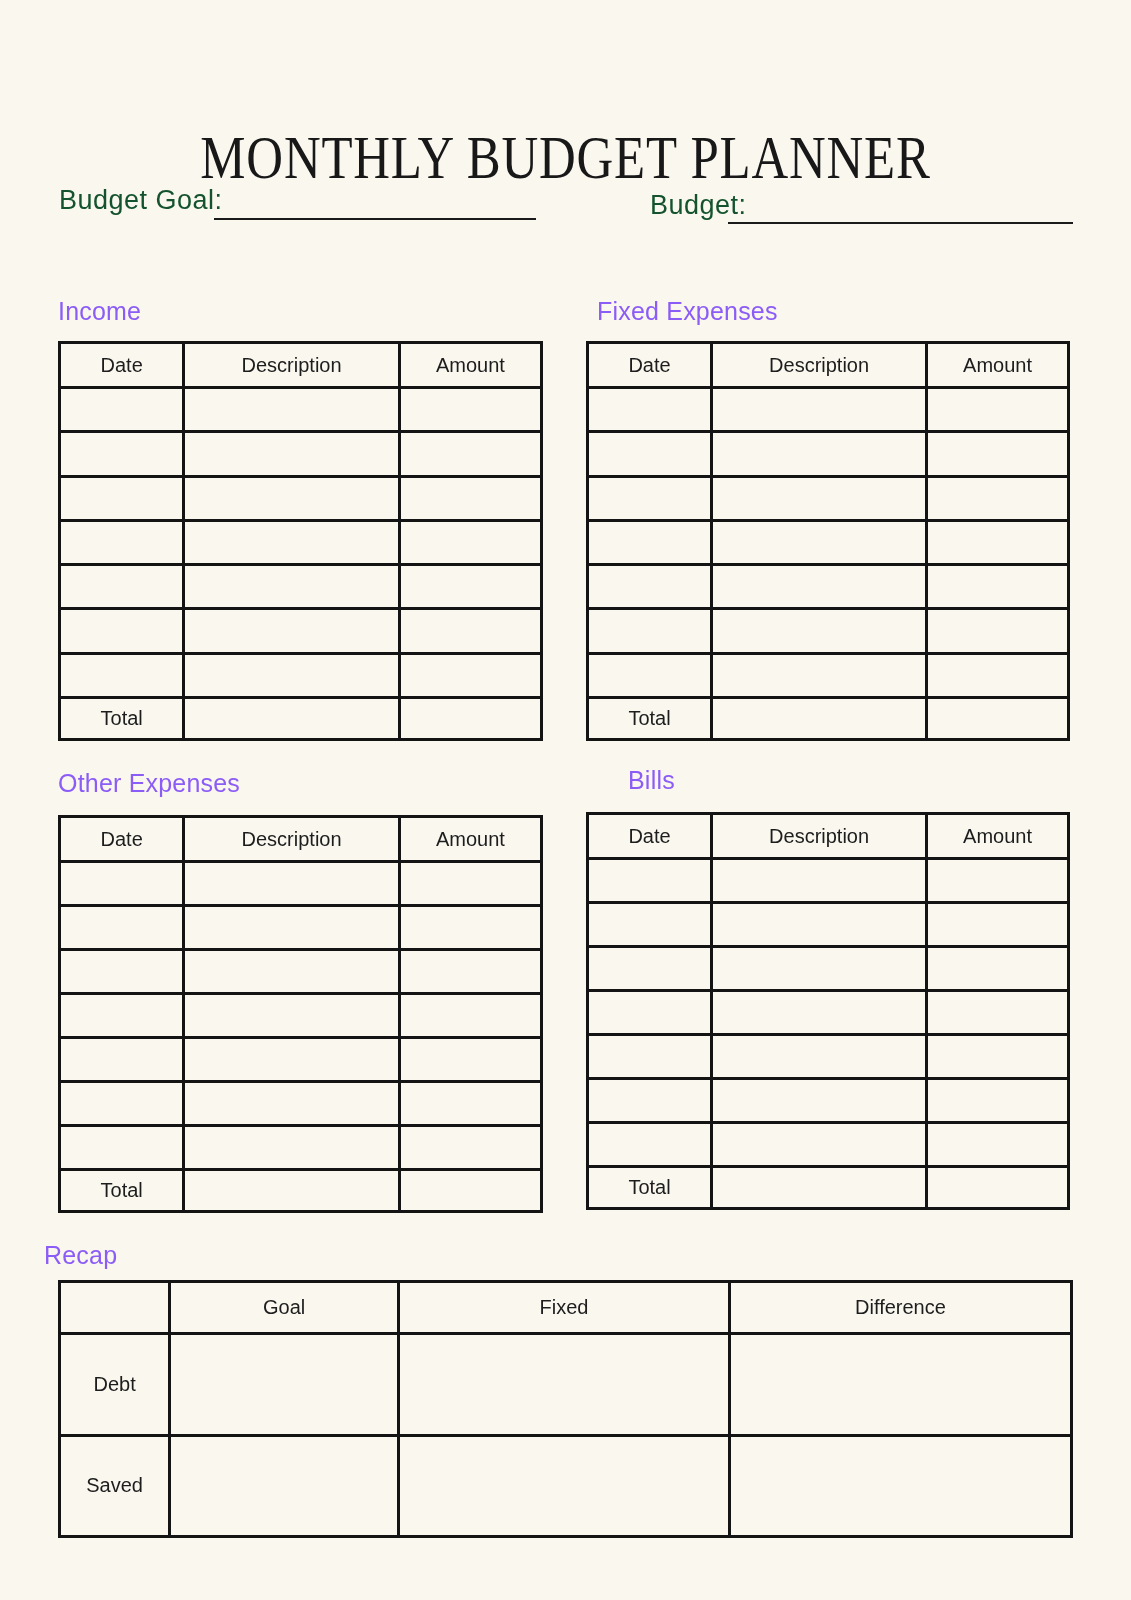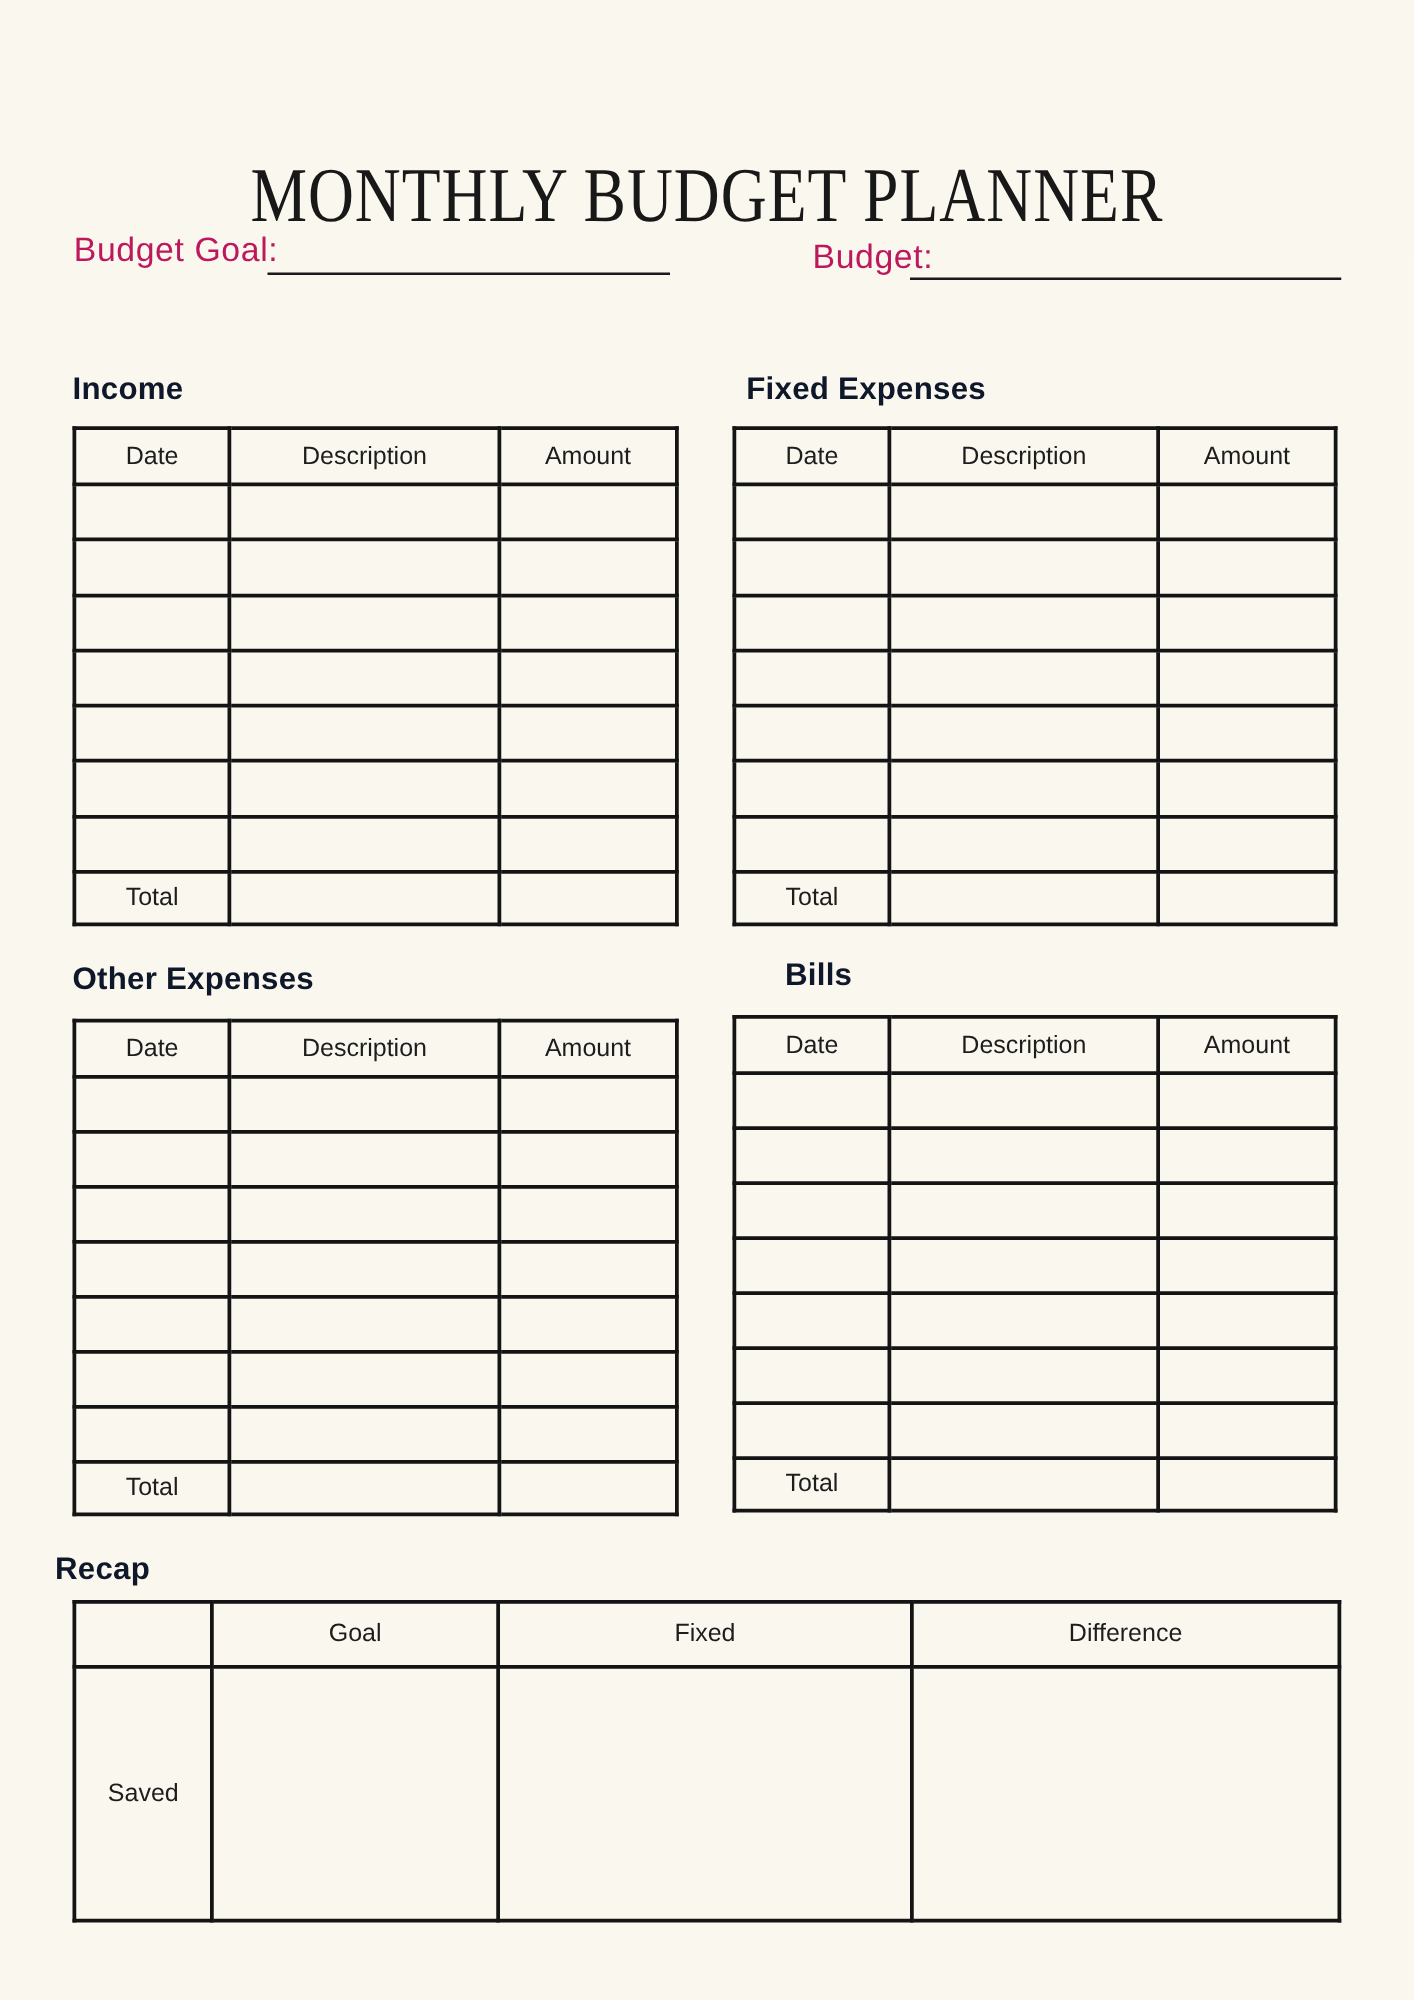--- a/index.html
+++ b/index.html
@@ -30,7 +30,7 @@
     font-size:27px;
     font-weight:400;
     letter-spacing:0.5px;
-    color:#be185d;
+    color:#14532d;
     line-height:1.2;
   }
   .fill-line{

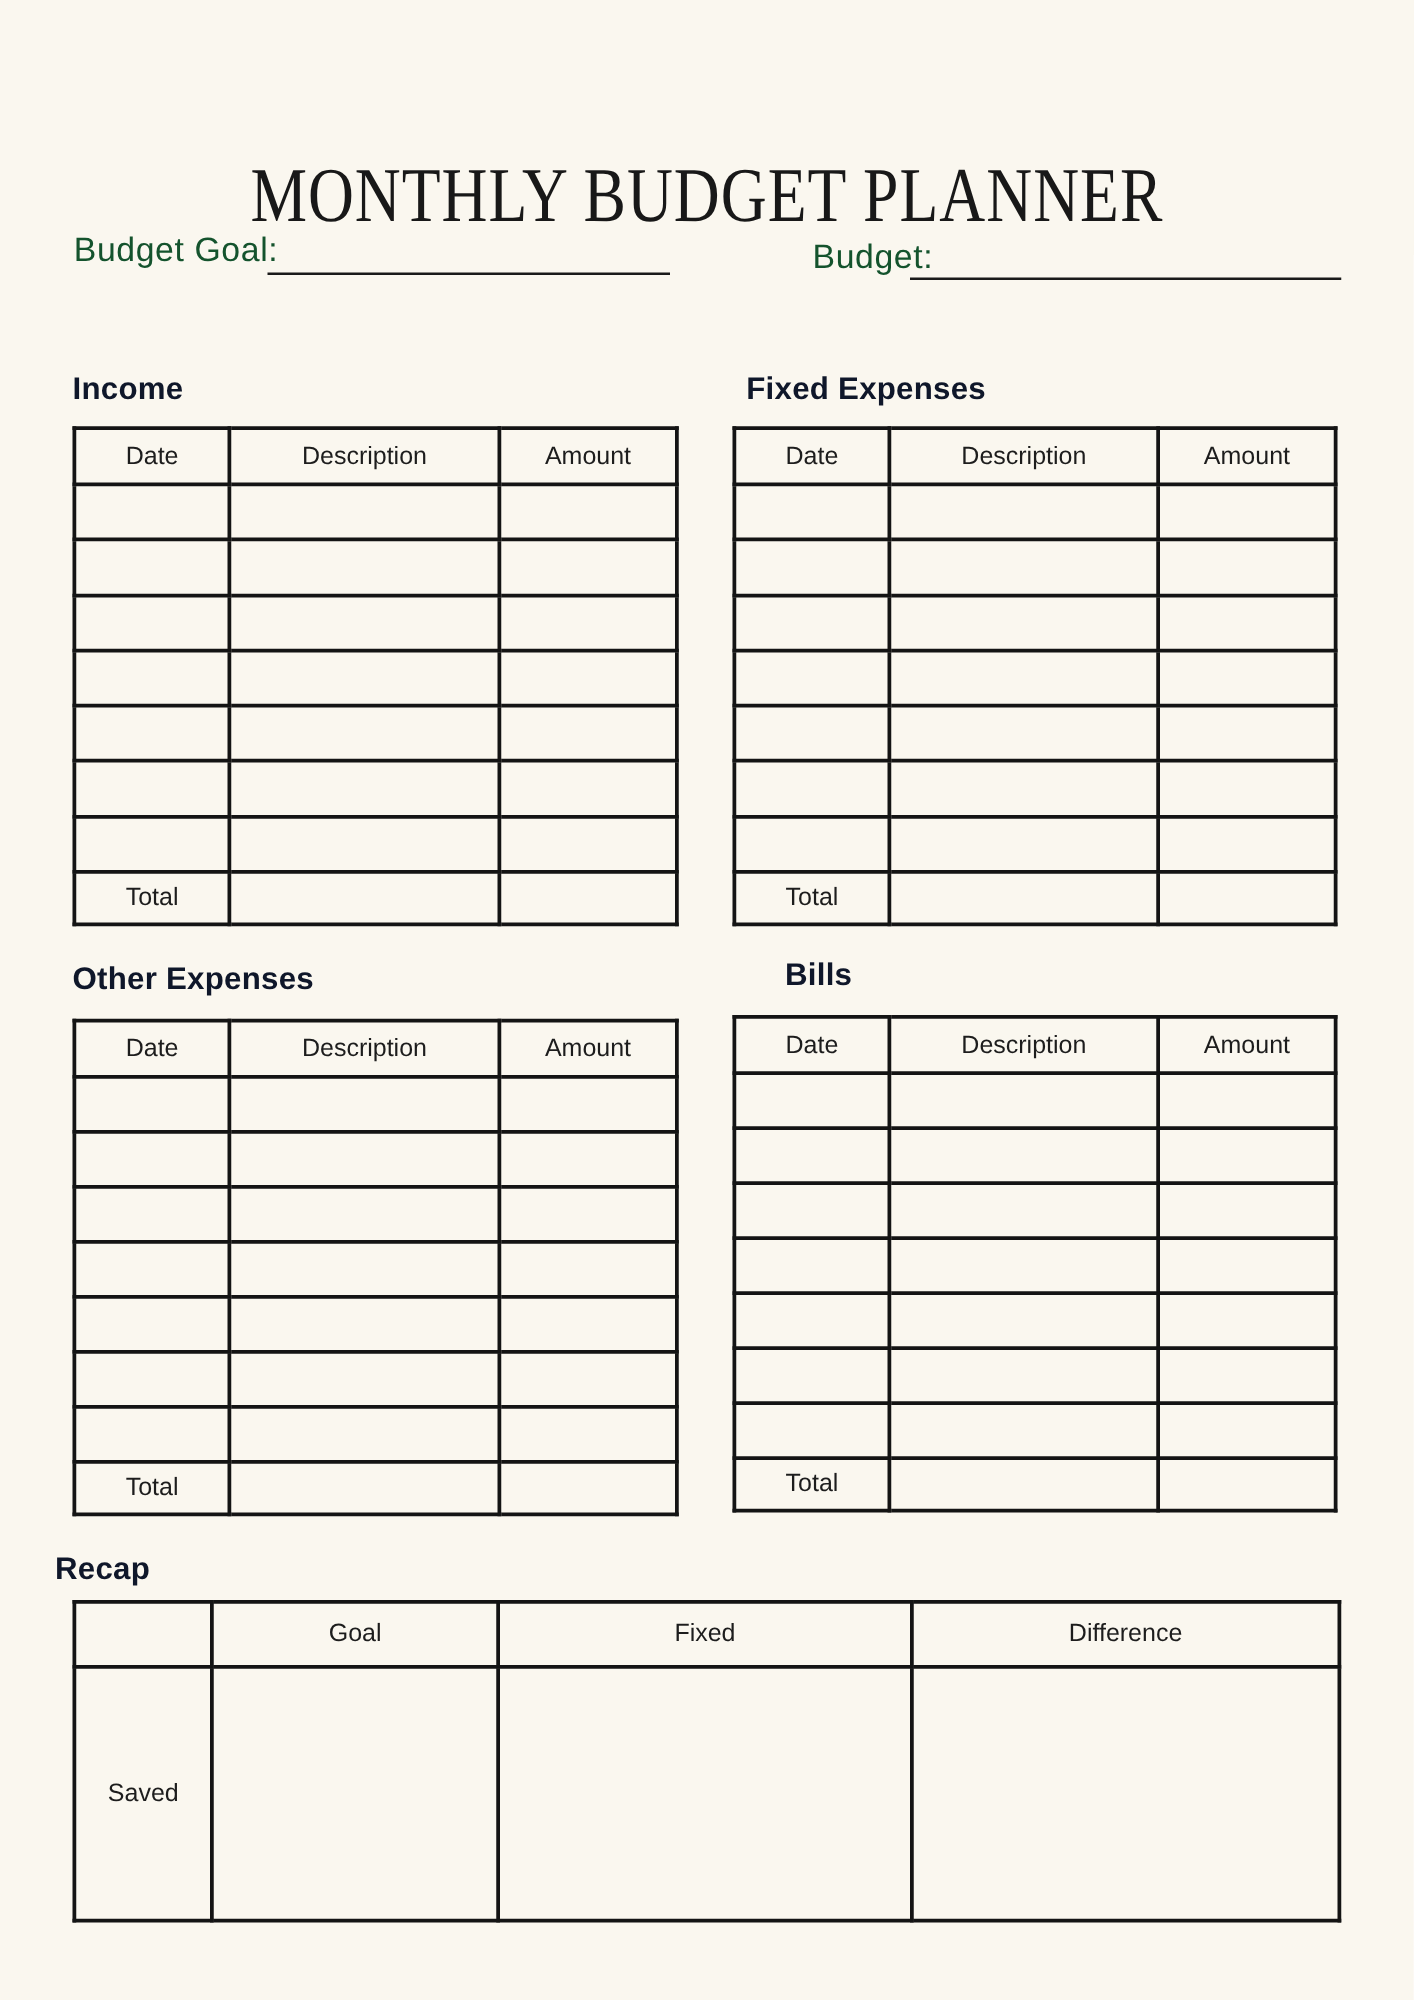--- a/index.html
+++ b/index.html
@@ -42,8 +42,8 @@
     position:absolute;
     margin:0;
     font-size:25px;
-    font-weight:700;
-    color:#0f172a;
+    font-weight:400;
+    color:#8b5cf6;
     line-height:1.2;
     letter-spacing:0.2px;
   }

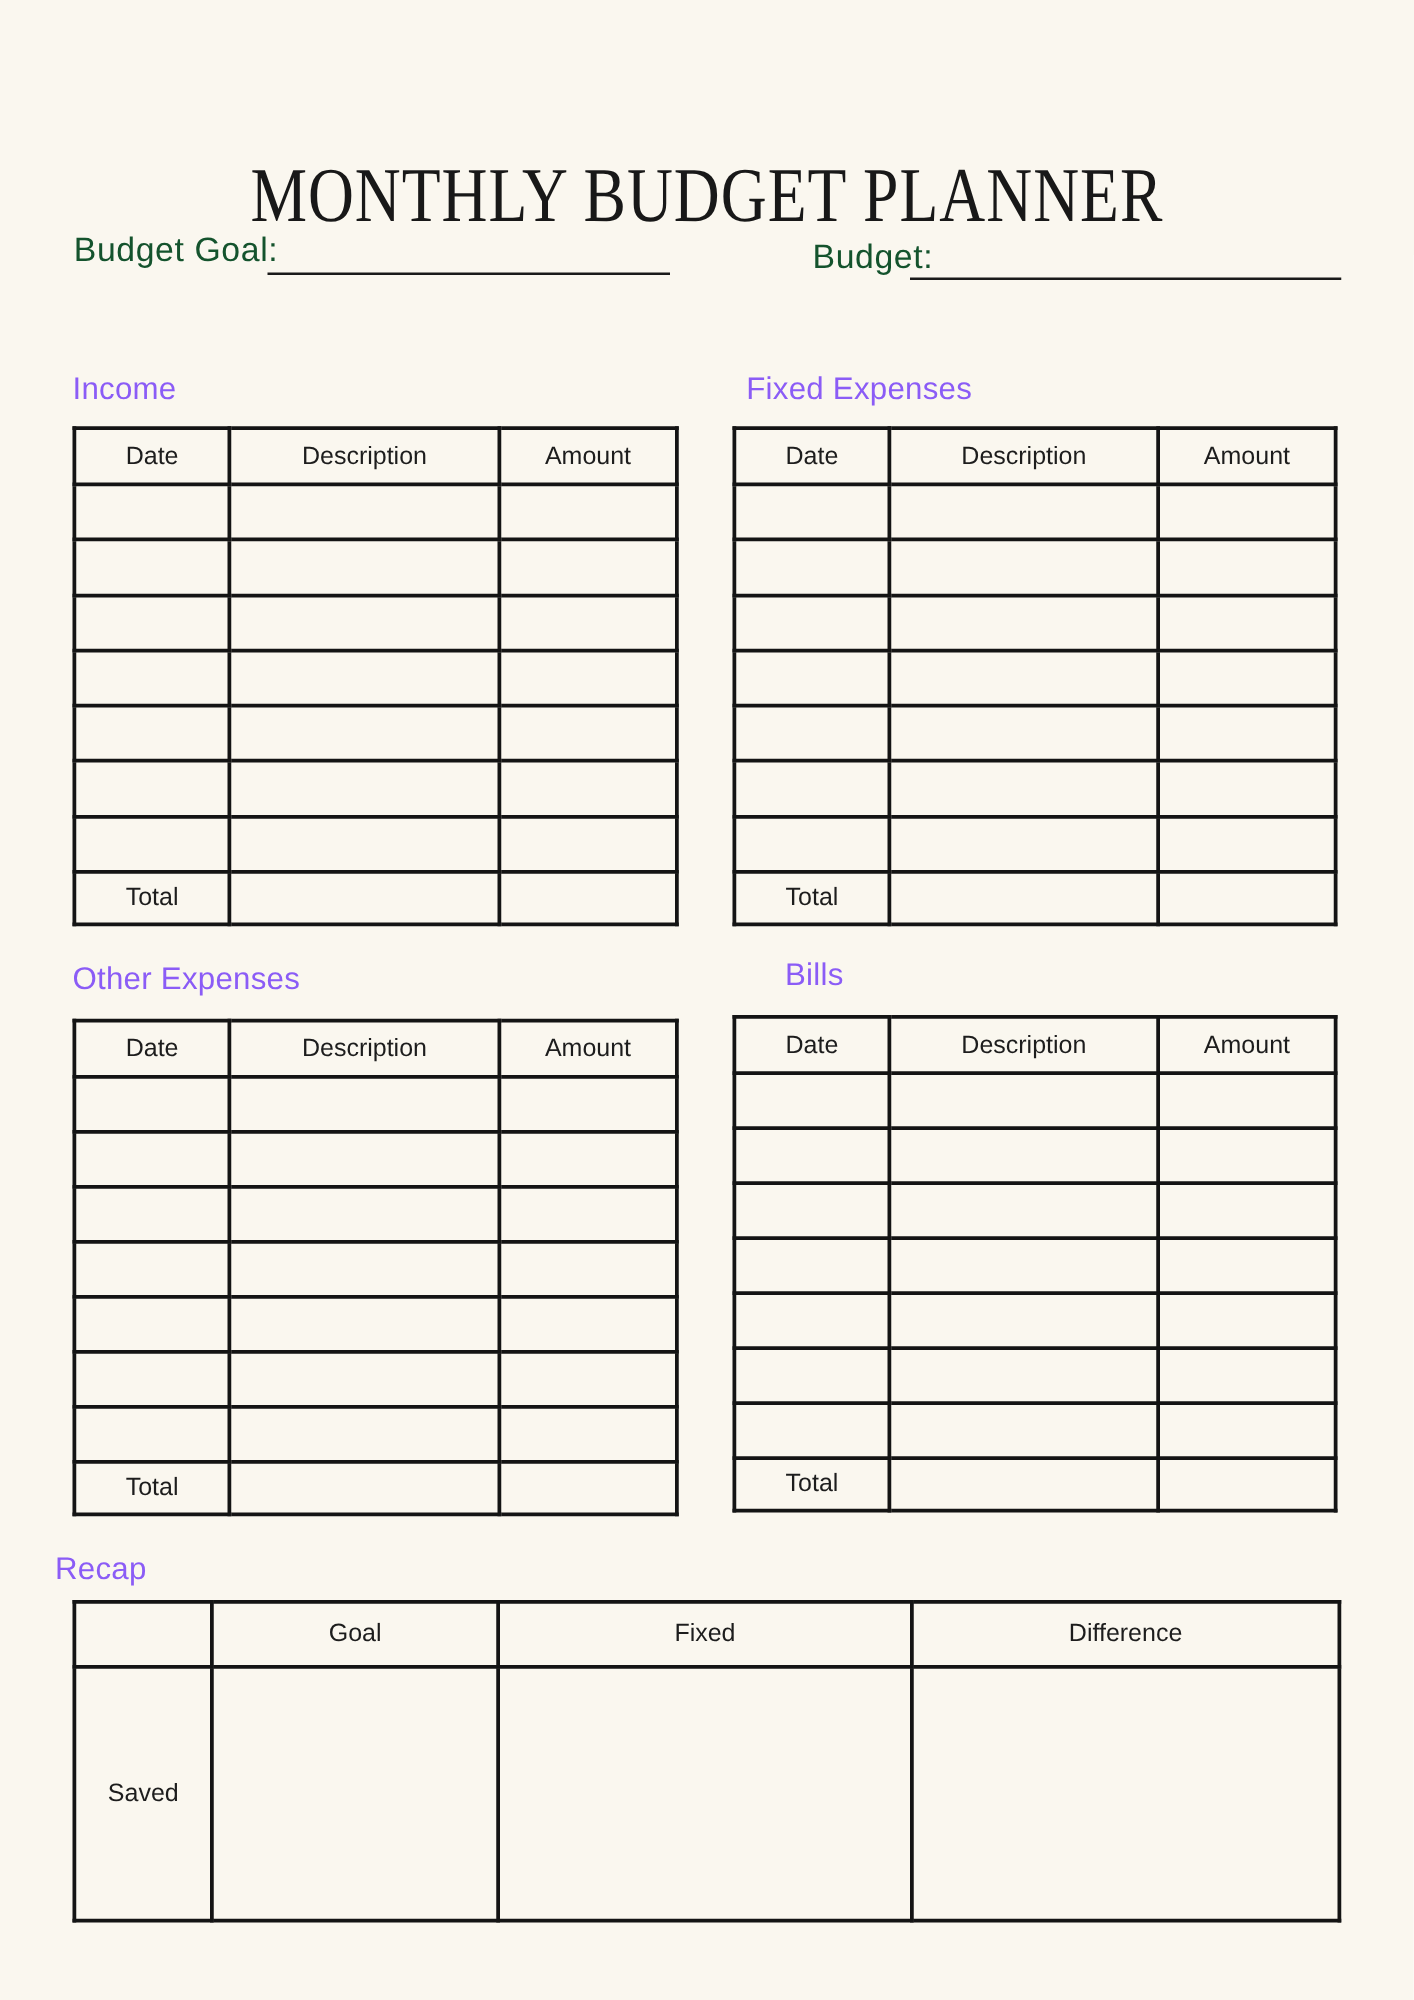--- a/index.html
+++ b/index.html
@@ -330,6 +330,12 @@
     </thead>
     <tbody>
       <tr>
+        <td>Debt</td>
+        <td></td>
+        <td></td>
+        <td></td>
+      </tr>
+      <tr>
         <td>Saved</td>
         <td></td>
         <td></td>

